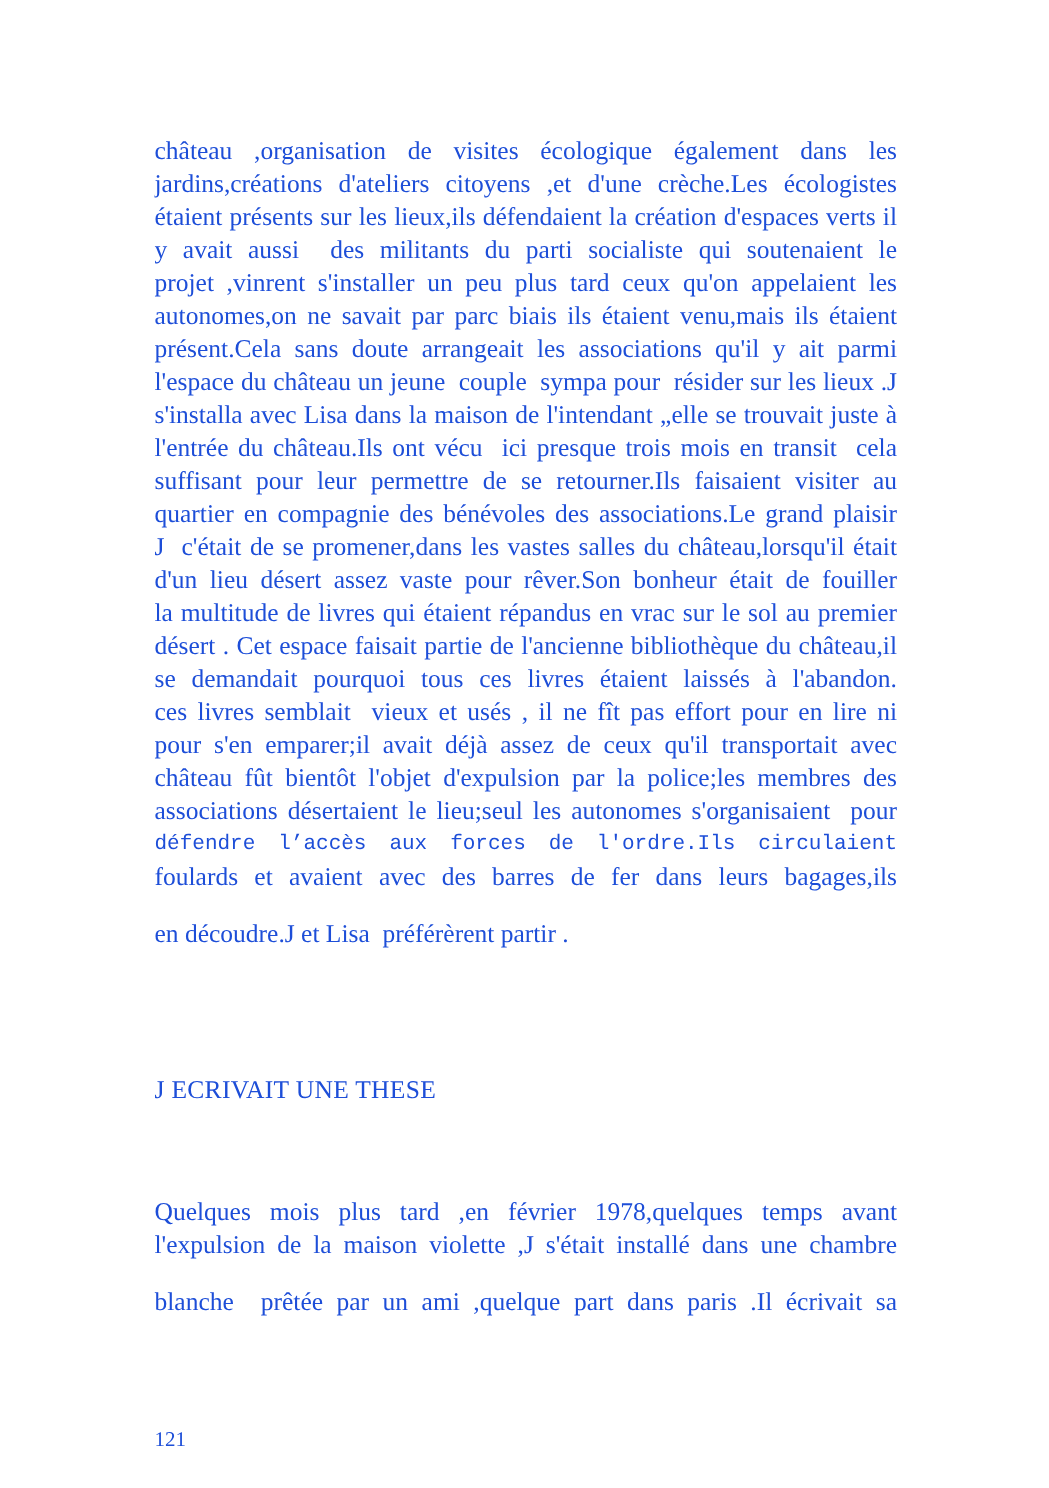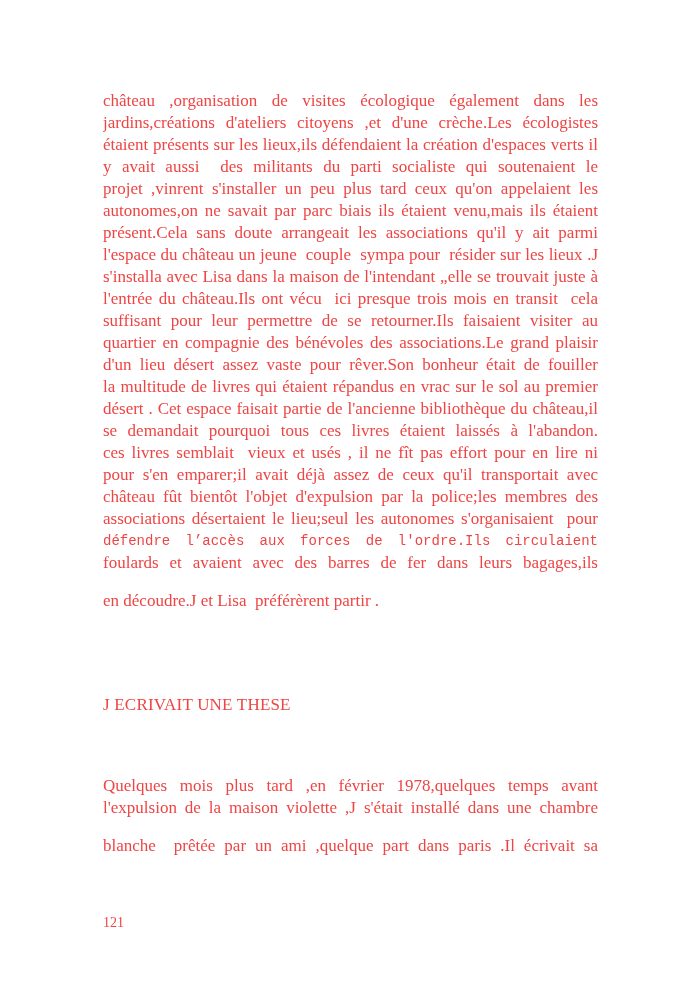--- a/index.html
+++ b/index.html
@@ -13,7 +13,7 @@
     width: 687px;
     height: 992px;
     background: #ffffff;
-    color: #ef4444;
+    color: #1d4ed8;
     font-family: "Liberation Serif", serif;
     overflow: hidden;
   }

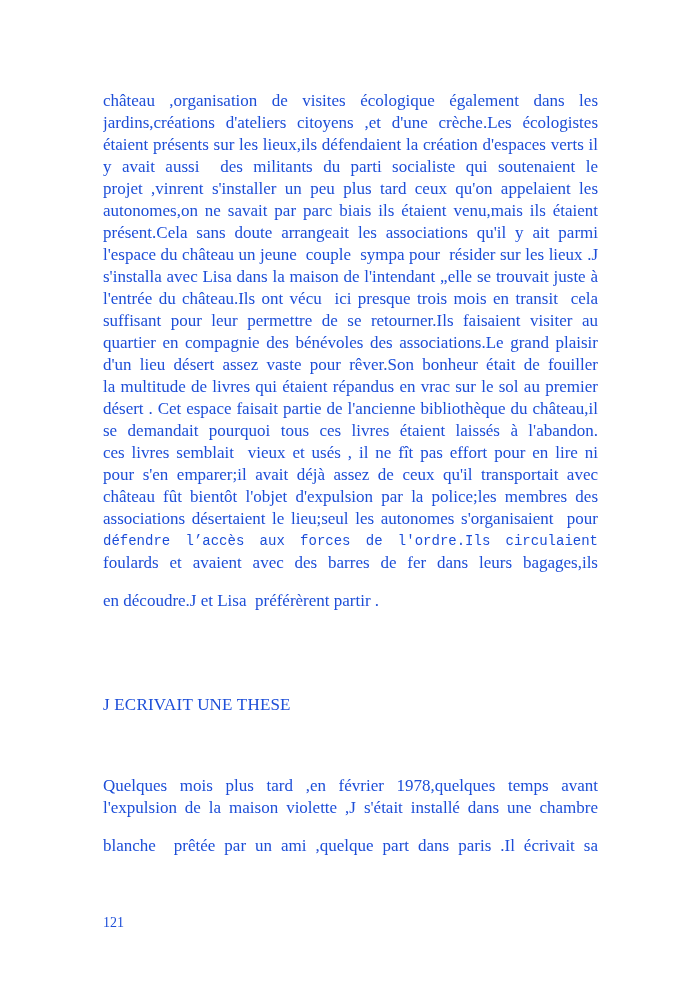--- a/index.html
+++ b/index.html
@@ -77,6 +77,7 @@
         <div class="line">l'entrée du château.Ils ont vécu&nbsp; ici presque trois mois en transit&nbsp; cela était</div>
         <div class="line">suffisant pour leur permettre de se retourner.Ils faisaient visiter au</div>
         <div class="line">quartier en compagnie des bénévoles des associations.Le grand plaisir de</div>
+        <div class="line">J&nbsp; c'était de se promener,dans les vastes salles du château,lorsqu'il était</div>
         <div class="line">d'un lieu désert assez vaste pour rêver.Son bonheur était de fouiller parmi</div>
         <div class="line">la multitude de livres qui étaient répandus en vrac sur le sol au premier</div>
         <div class="line">désert . Cet espace faisait partie de l'ancienne bibliothèque du château,il</div>

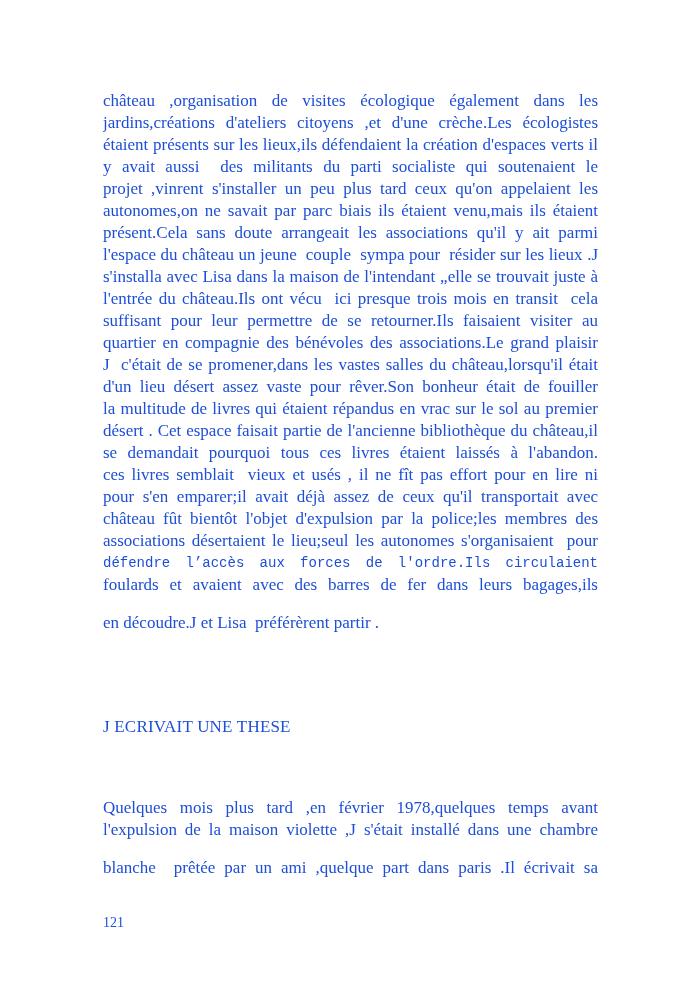--- a/index.html
+++ b/index.html
@@ -54,7 +54,7 @@
   .page-number {
     position: absolute;
     left: 103px;
-    top: 914px;
+    top: 952px;
     font-size: 14px;
     line-height: 18px;
   }

